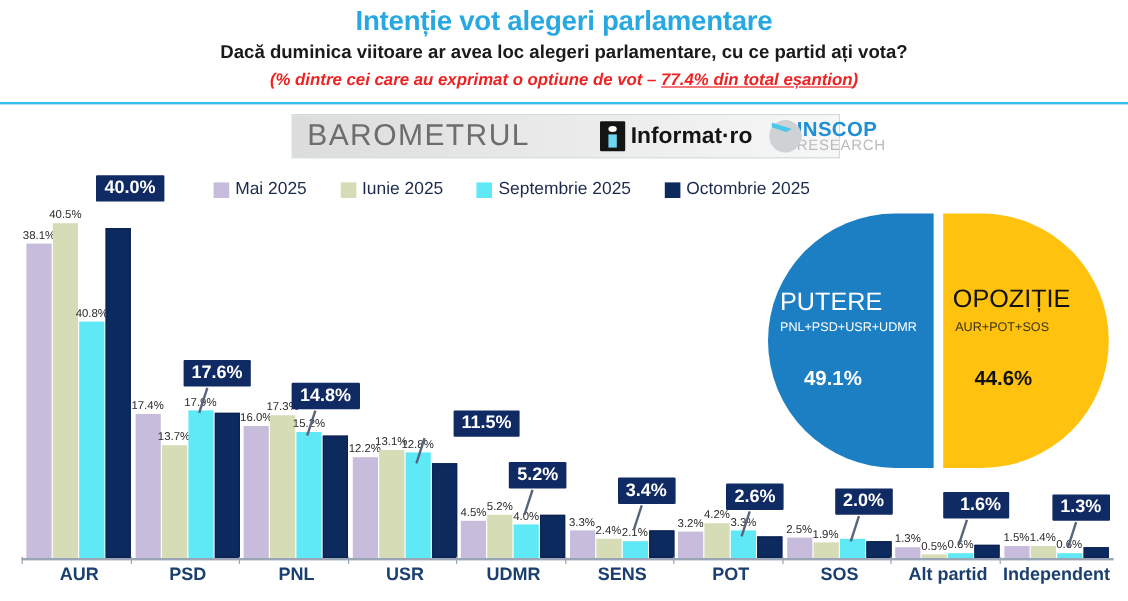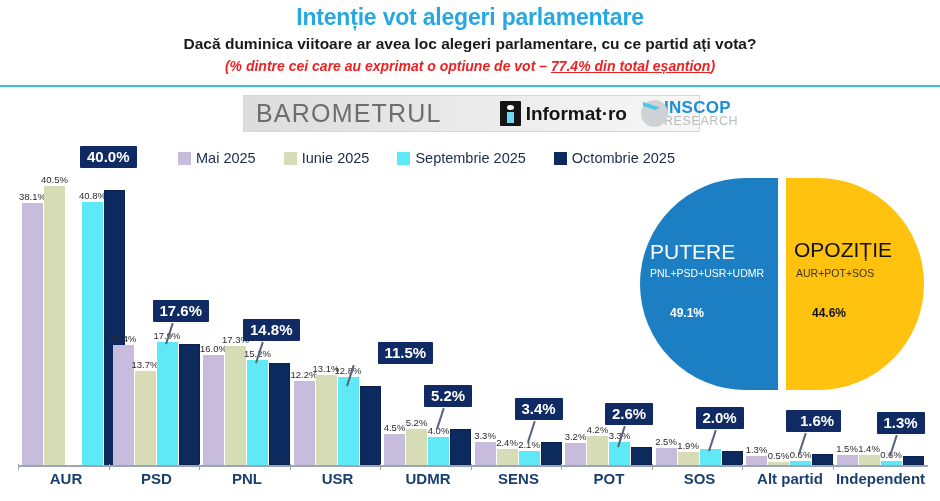--- a/index.html
+++ b/index.html
@@ -164,7 +164,7 @@
         <div class="bar c1" style="height: 278.679px;">
           <span class="vlabel">40.5%</span>
         </div>
-        <div class="bar c2" style="height: 263px; margin-left: 16px;">
+        <div class="bar c2" style="height: 197px;">
           <span class="vlabel">40.8%</span>
         </div>
         <div class="bar c3" style="height: 275.238px;"></div>

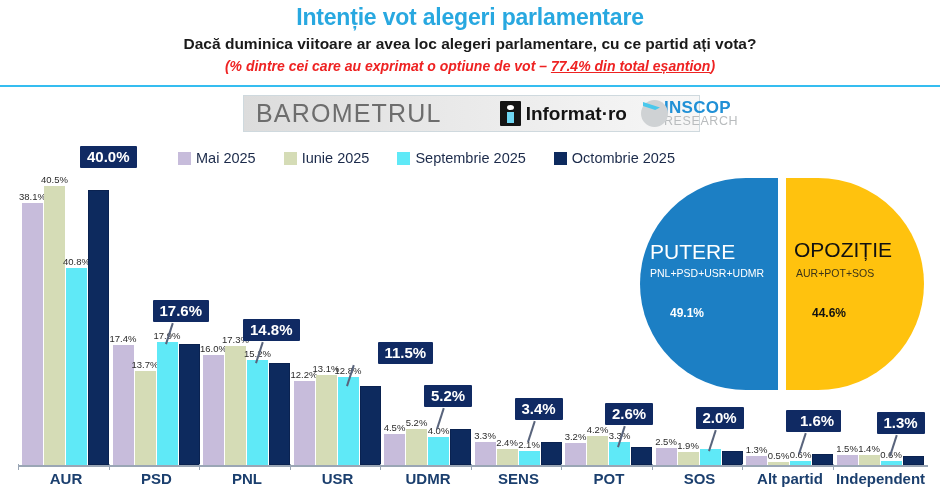--- a/index.html
+++ b/index.html
@@ -98,7 +98,7 @@
   #pie-right{left:146px;background:#ffc20e;border-radius:0 138px 138px 0;}
   .pie-title{position:absolute;font-weight:normal;font-size:21px;}
   .pie-sub{position:absolute;font-size:10.5px;line-height:1.35;}
-  .pie-val{position:absolute;font-weight:bold;font-size:12px;}
+  .pie-val{position:absolute;font-weight:bold;font-size:17px;}
   #putere-title{left:10px;top:62px;color:#ffffff;}
   #putere-sub{left:10px;top:88px;color:#ffffff;width:118px;}
   #putere-val{left:30px;top:128px;color:#ffffff;}

